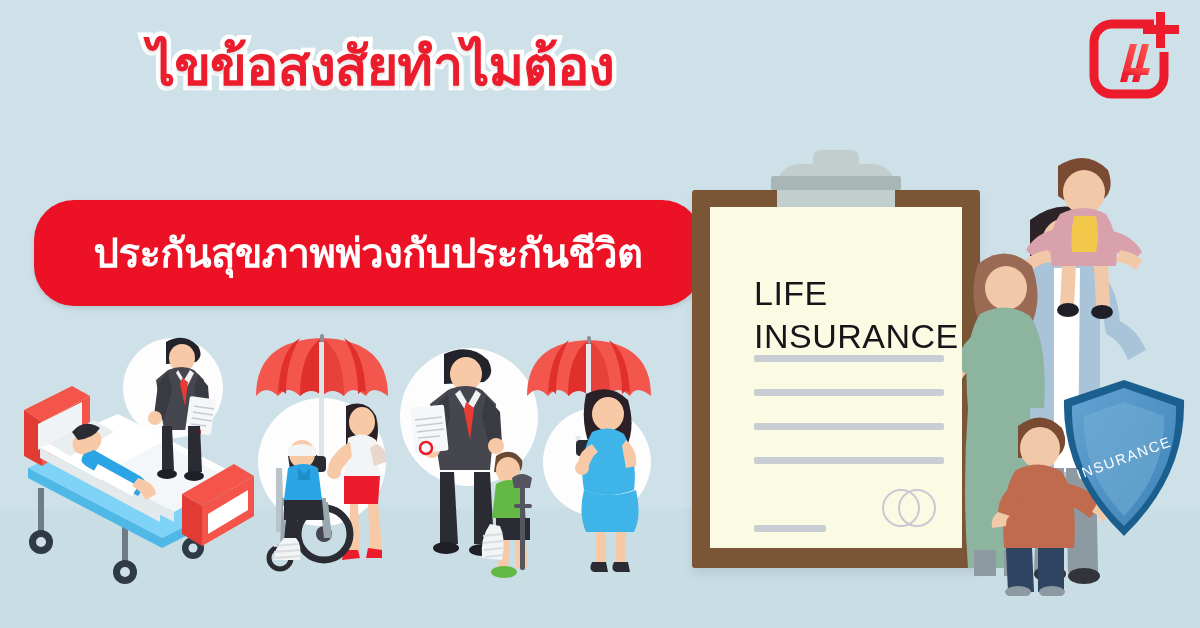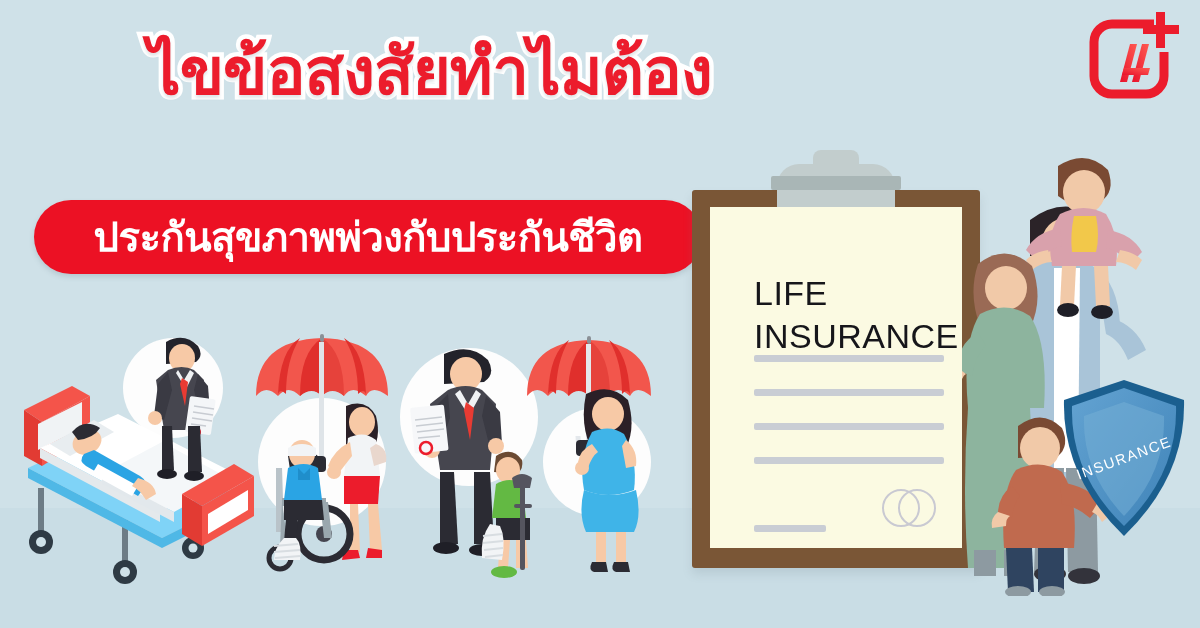--- a/index.html
+++ b/index.html
@@ -22,7 +22,7 @@
   
   .headline{
     position:absolute;left:148px;top:38px;
-    font-size:65px;line-height:1.05;font-weight:700;
+    font-size:54px;line-height:1.05;font-weight:700;
     color:#ec1c2c;
     letter-spacing:-1px;
     white-space:nowrap;

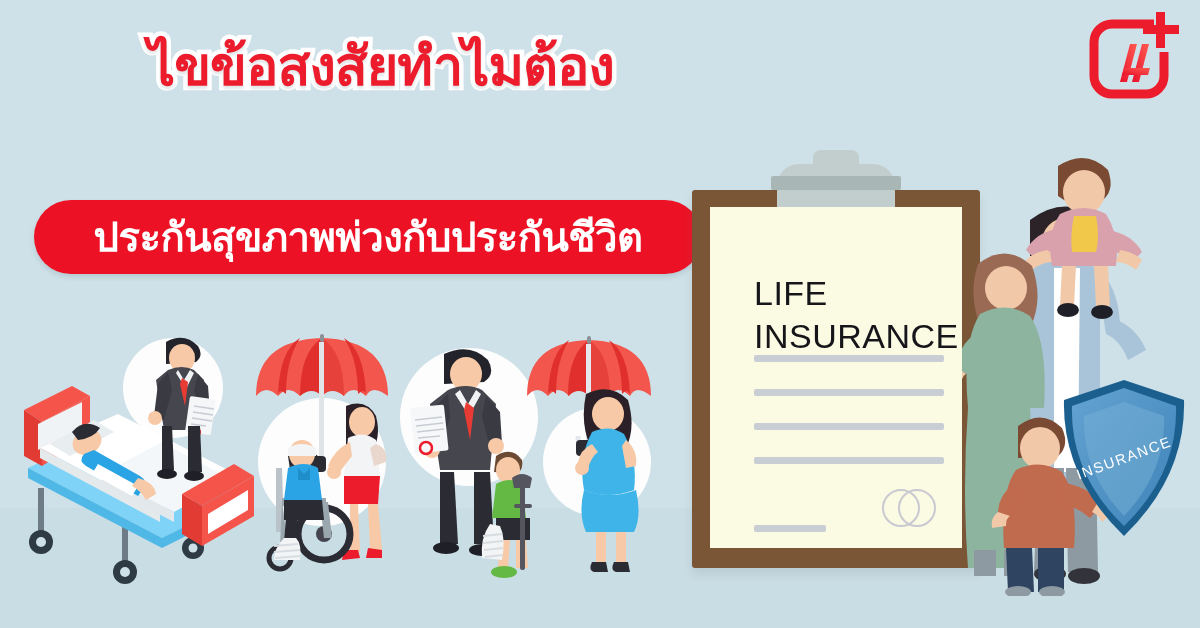--- a/index.html
+++ b/index.html
@@ -36,7 +36,7 @@
     background:#ec1124;
     border-radius:40px;
     display:flex;align-items:center;justify-content:center;
-    padding:0 34px;
+    padding:16px 34px;
     box-shadow:0 3px 5px rgba(110,130,140,.25);
   }
   .subtitle-pill span{

